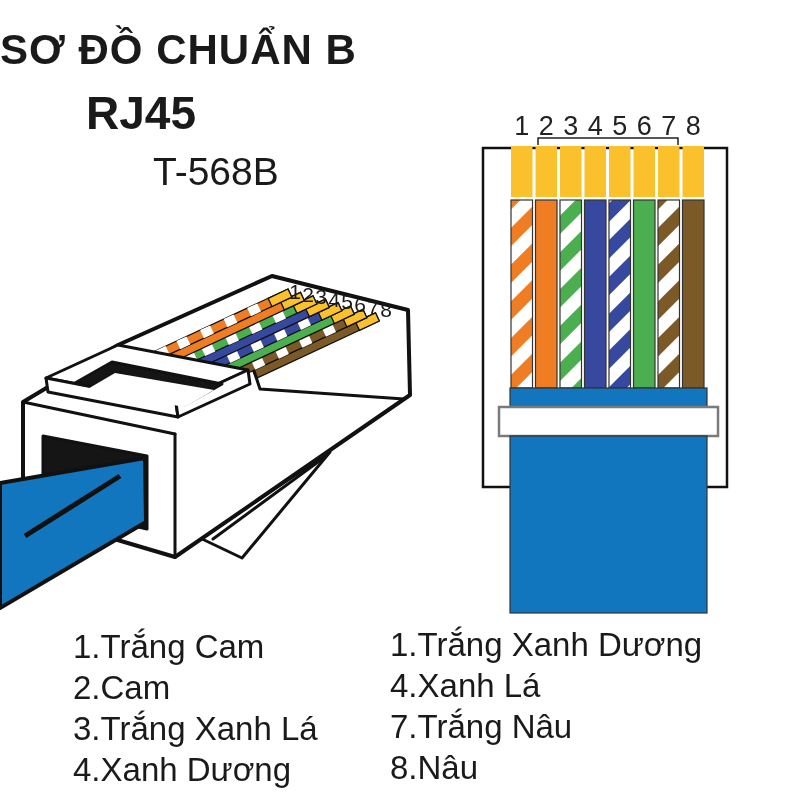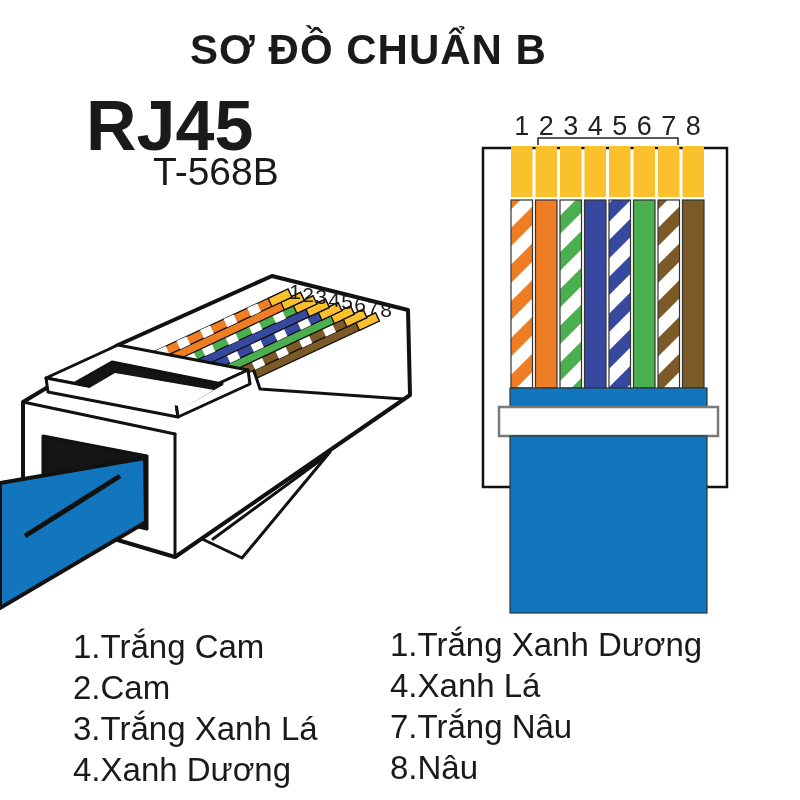--- a/index.html
+++ b/index.html
@@ -10,7 +10,7 @@
   body{width:800px;height:800px;position:relative;background:#ffffff;overflow:hidden;
        font-family:"Liberation Sans","DejaVu Sans",sans-serif;color:var(--ink);}
   .abs{position:absolute;}
-  .title{top:26px;left:0;width:737px;text-align:center;font-size:42px;font-weight:bold;letter-spacing:1px;}
+  .title{top:26px;left:0;width:737px;text-align:left;font-size:42px;font-weight:bold;letter-spacing:1px;}
   .rj45{top:86px;left:86px;font-size:70px;font-weight:bold;}
   .t568b{top:150px;left:153px;font-size:39px;font-weight:400;}
   .legend-col{display:flex;flex-direction:column;}

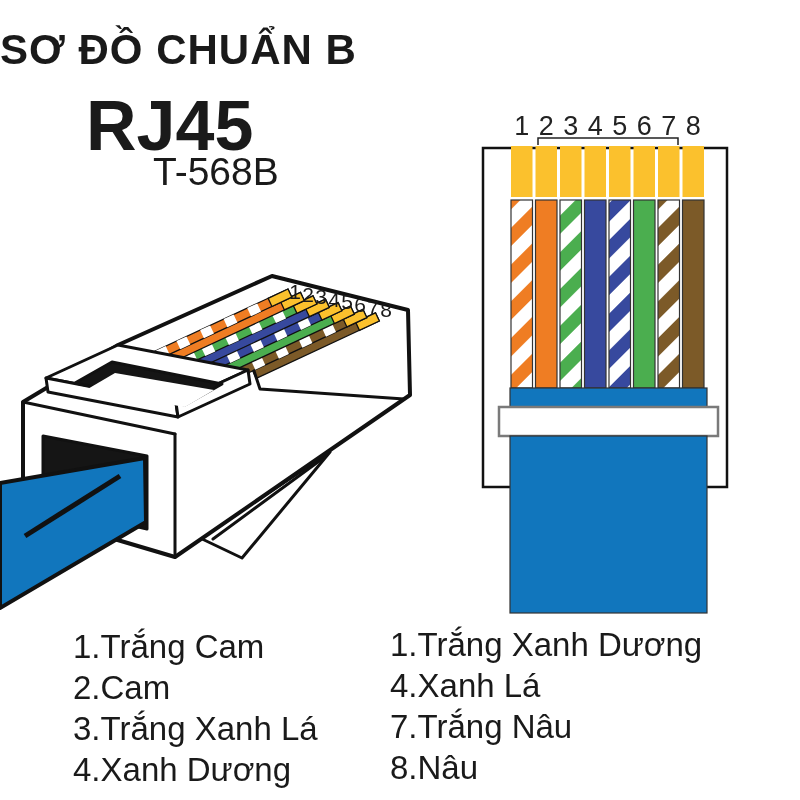--- a/index.html
+++ b/index.html
@@ -11,7 +11,7 @@
        font-family:"Liberation Sans","DejaVu Sans",sans-serif;color:var(--ink);}
   .abs{position:absolute;}
   .title{top:26px;left:0;width:737px;text-align:left;font-size:42px;font-weight:bold;letter-spacing:1px;}
-  .rj45{top:86px;left:86px;font-size:70px;font-weight:bold;}
+  .rj45{top:86px;left:86px;font-size:46px;font-weight:bold;}
   .t568b{top:150px;left:153px;font-size:39px;font-weight:400;}
   .legend-col{display:flex;flex-direction:column;}
   .legend-col .item{font-size:33px;line-height:33px;margin-bottom:8px;white-space:nowrap;}

